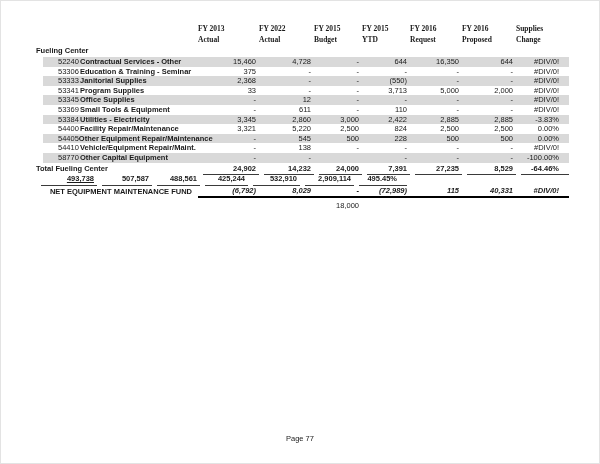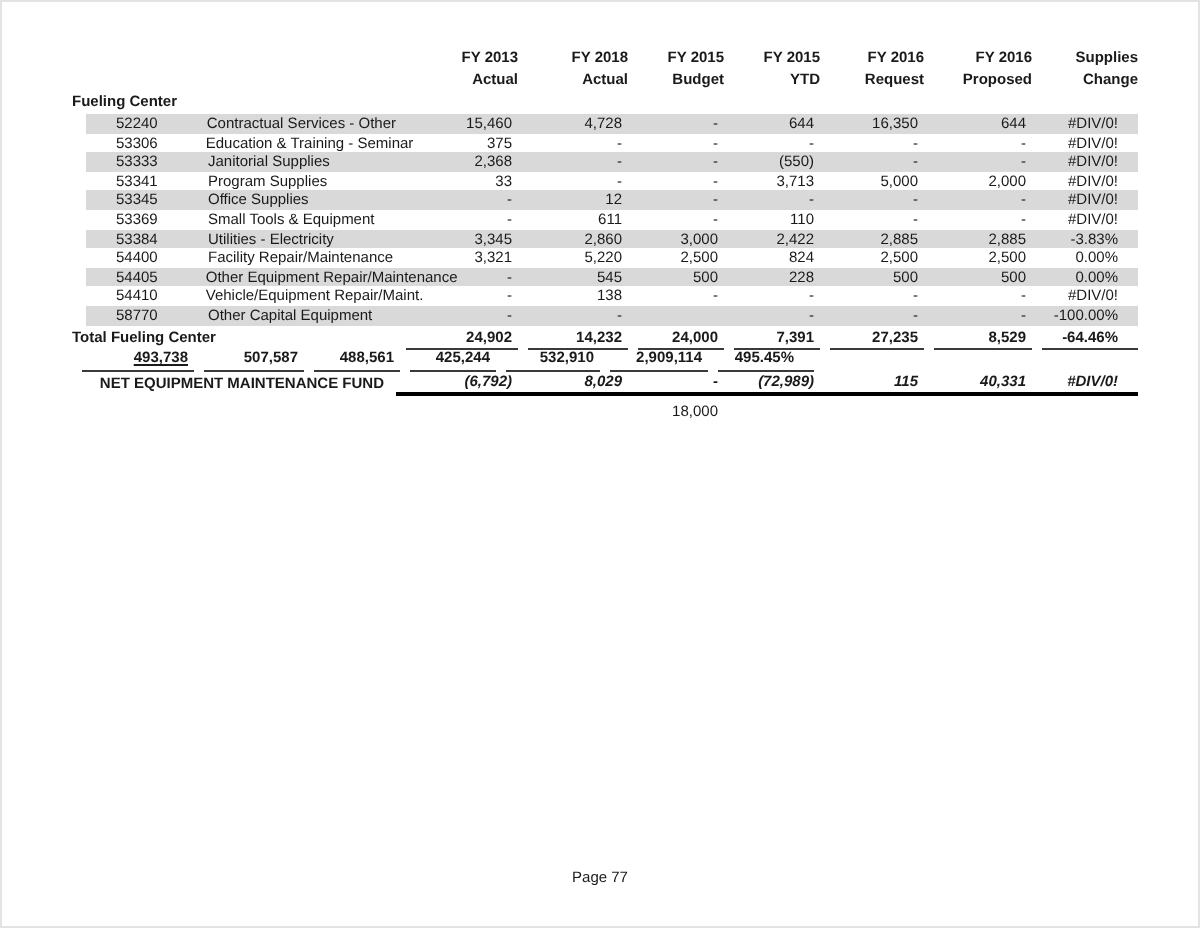--- a/index.html
+++ b/index.html
@@ -13,7 +13,7 @@
 
   
   .header-row { display:flex; font-weight:bold; font-size:7.5px; }
-  .hcell { text-align:right; line-height:11px; box-sizing:border-box; }
+  .hcell { text-align:left; line-height:11px; box-sizing:border-box;font-family:Liberation Serif, serif; }
   .hcell div { height:11px; }
 
   

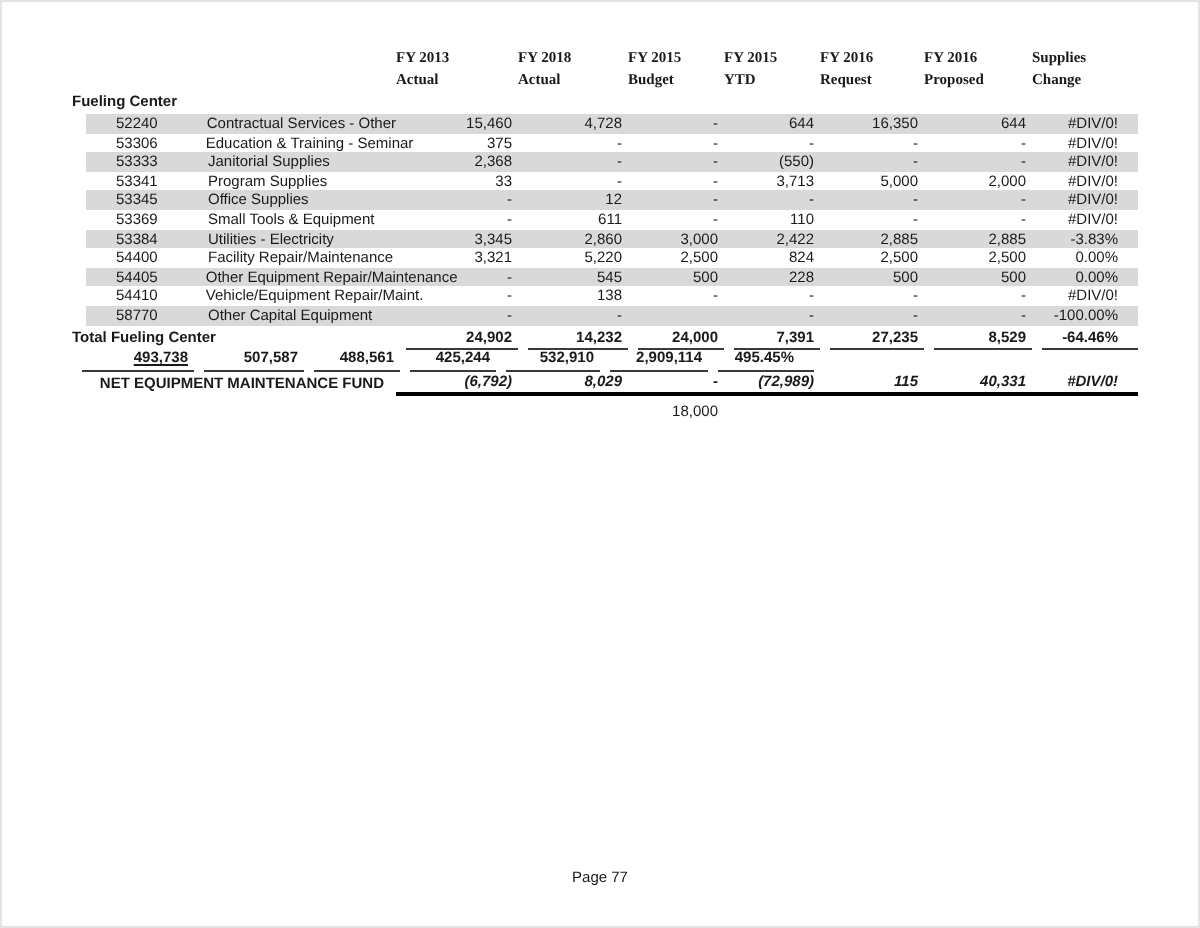--- a/index.html
+++ b/index.html
@@ -58,7 +58,7 @@
           <div>Actual</div>
         </div>
         <div class="hcell" style="width: 55px;">
-          <div>FY 2018</div>
+          <div>FY 2022</div>
           <div>Actual</div>
         </div>
         <div class="hcell" style="width: 48px;">

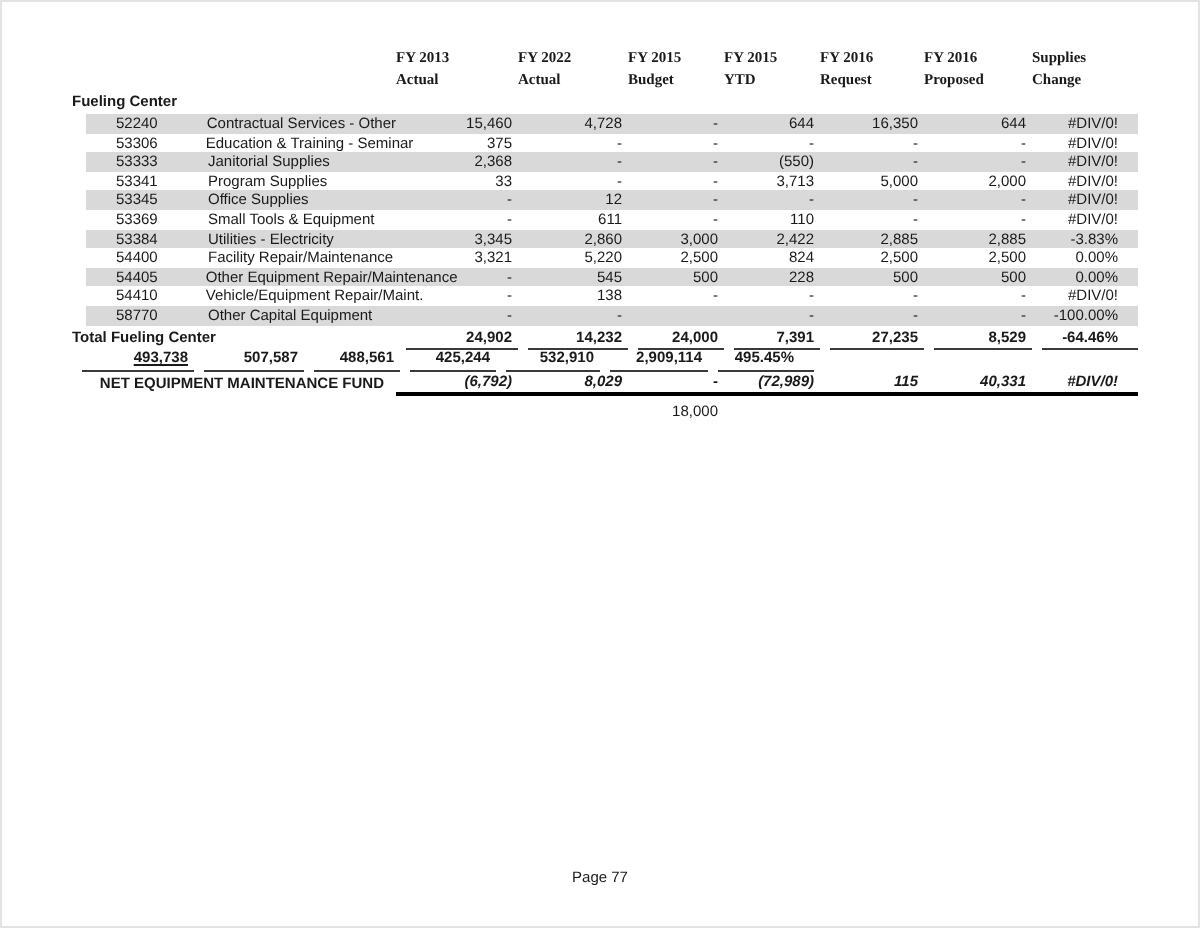--- a/index.html
+++ b/index.html
@@ -25,7 +25,7 @@
   .row > * { position:relative; }
   .desc { display:flex; box-sizing:border-box; }
   .code { margin-left:22px; width:22px; text-align:left; white-space:nowrap; }
-  .rname { margin-left:24px; white-space:nowrap; }
+  .rname { margin-left:0; white-space:nowrap;font-weight:bold; }
   .ncell { text-align:right; box-sizing:border-box; padding-right:3px; white-space:nowrap; }
   .ncell.pct { padding-right:10px; }
 

